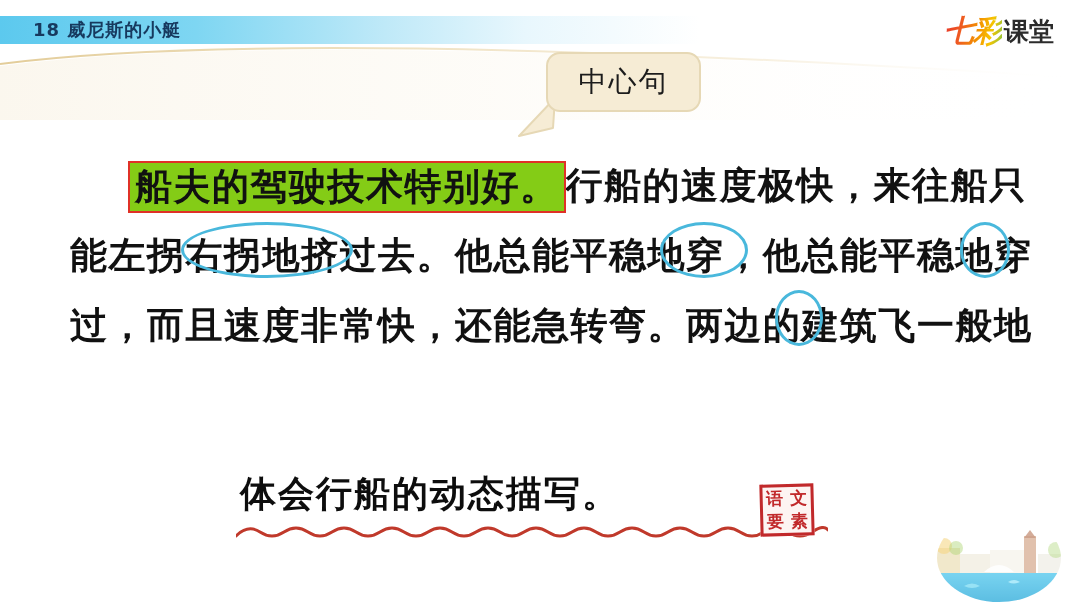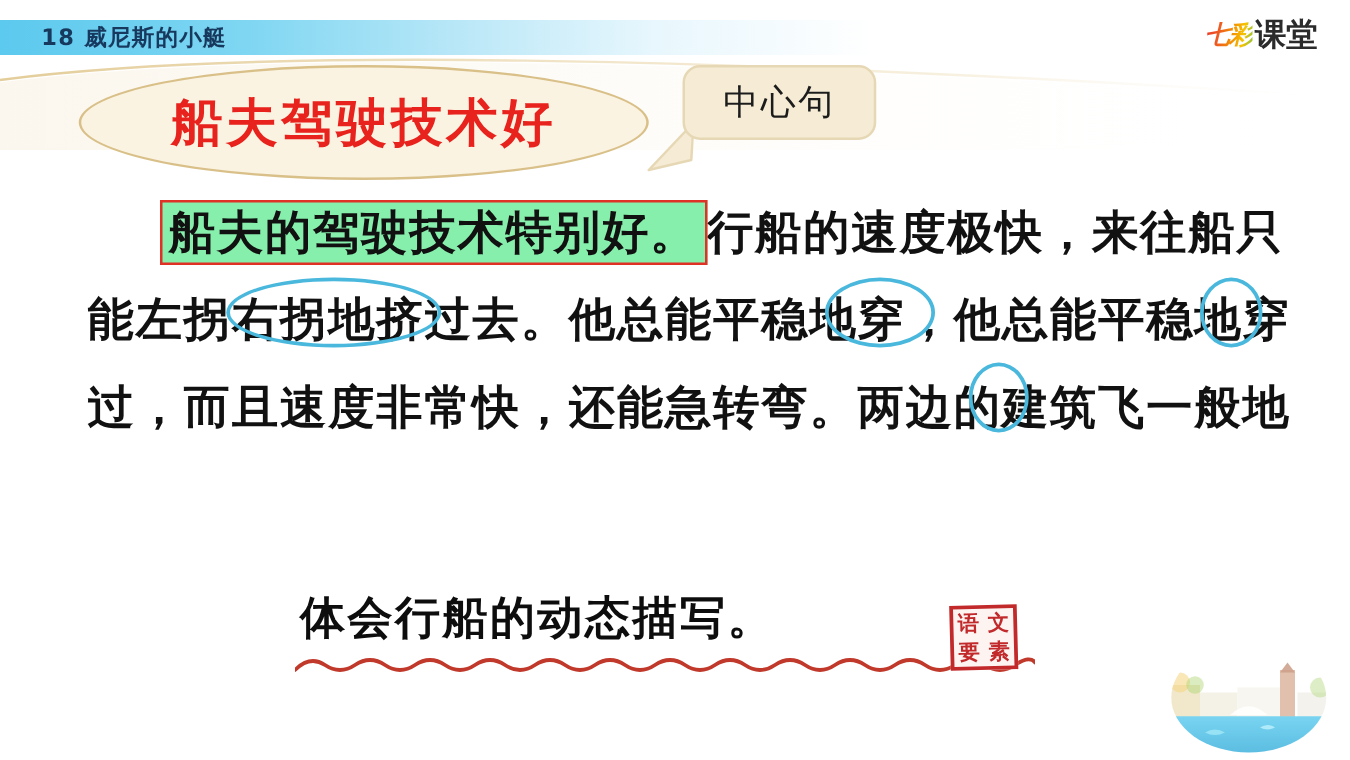--- a/index.html
+++ b/index.html
@@ -55,7 +55,7 @@
     white-space: nowrap;
   }
   .brand-colored {
-    font-size: 20px;
+    font-size: 30px;
     font-weight: bold;
     font-style: italic;
     background: linear-gradient(100deg, #e8312a 0%, #ee5a22 30%, #f39200 58%, #f7c400 78%, #86c440 100%);

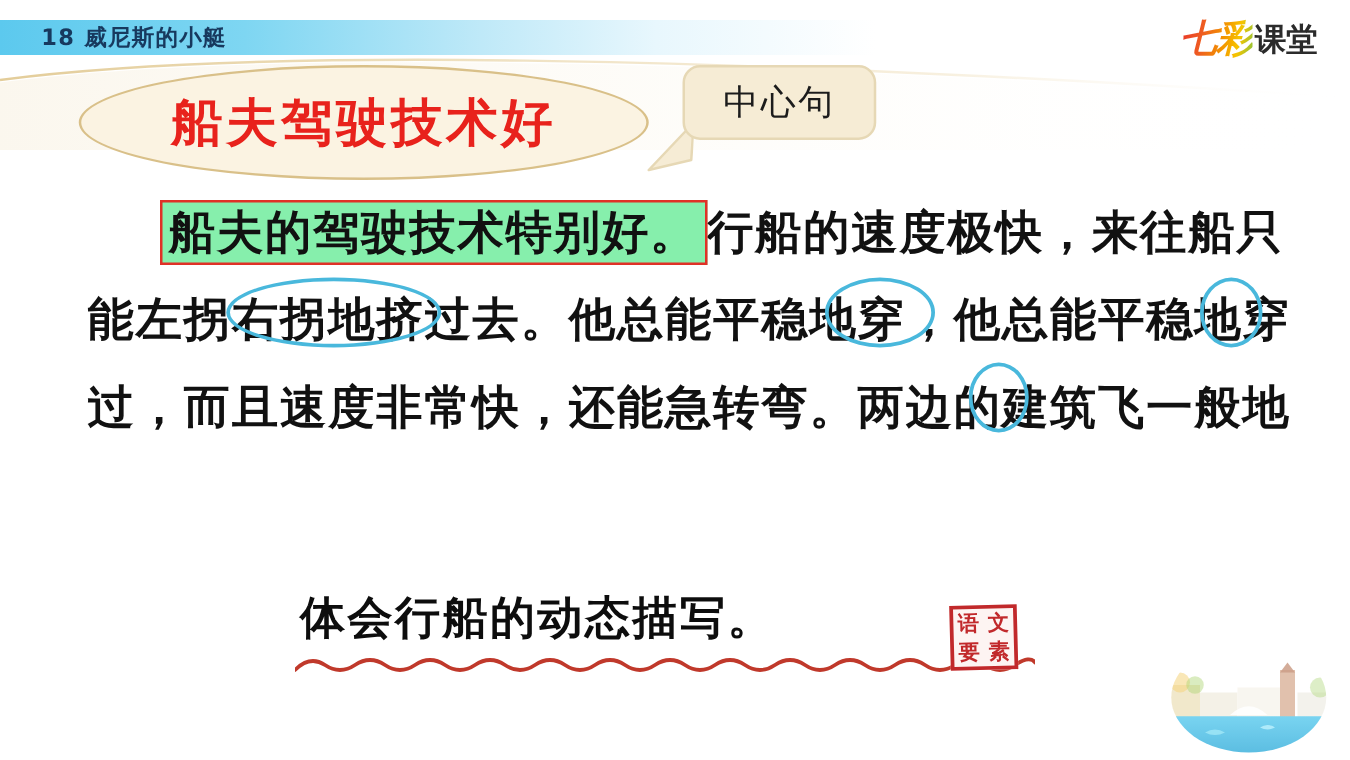--- a/index.html
+++ b/index.html
@@ -256,9 +256,6 @@
     <span class="brand-plain">课堂</span>
   </div>
 
-  <div class="oval-callout">
-    <span class="oval-text">船夫驾驶技术好</span>
-  </div>
 
   <svg class="bubble-tail" viewBox="0 0 40 42">
     <path d="M40,2 L4,40 L38,32 Z" fill="#f6ecd5" stroke="#e6d8b5" stroke-width="2" stroke-linejoin="round"></path>

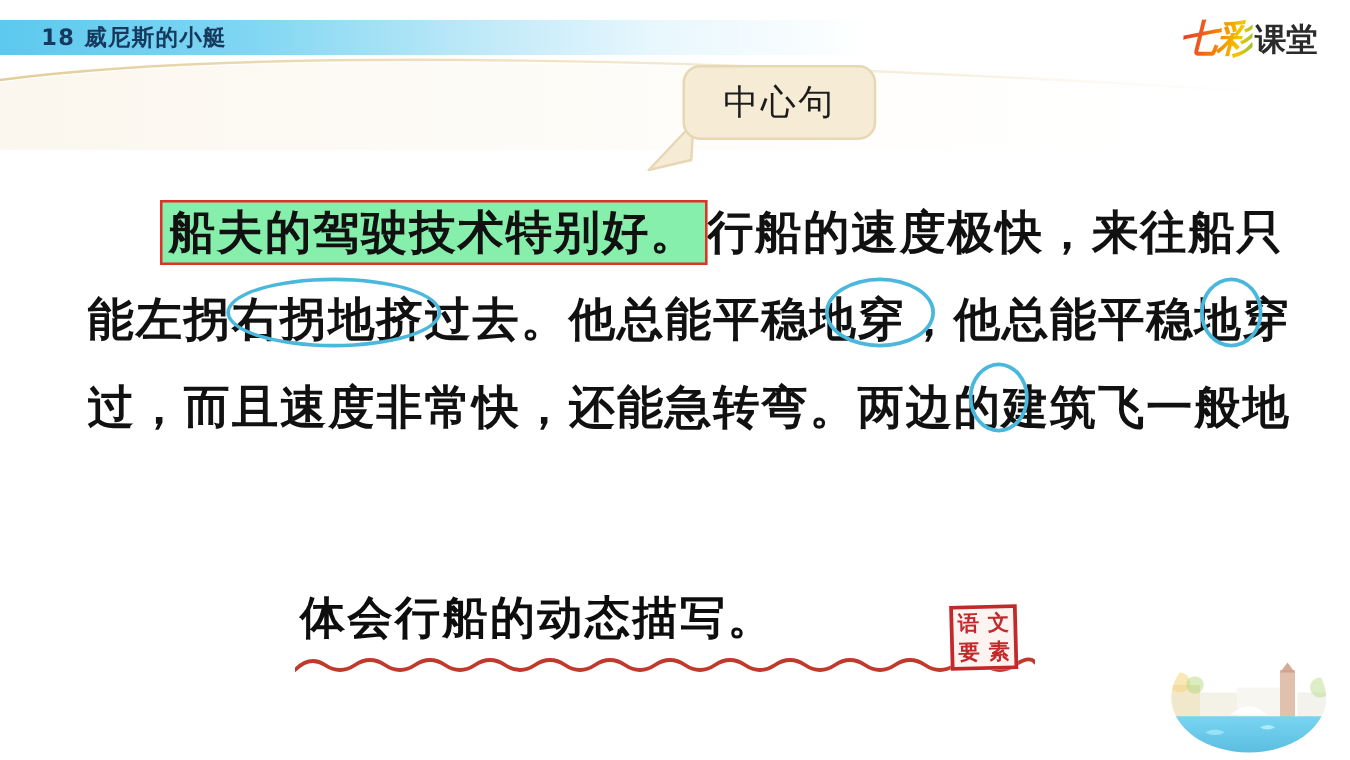--- a/index.html
+++ b/index.html
@@ -146,7 +146,7 @@
 
   .hl-box {
     display: inline-block;
-    background: #86efac;
+    background: #84cc16;
     border: 2.5px solid #e03127;
     padding: 1px 5px 3px 5px;
     line-height: 44px;

